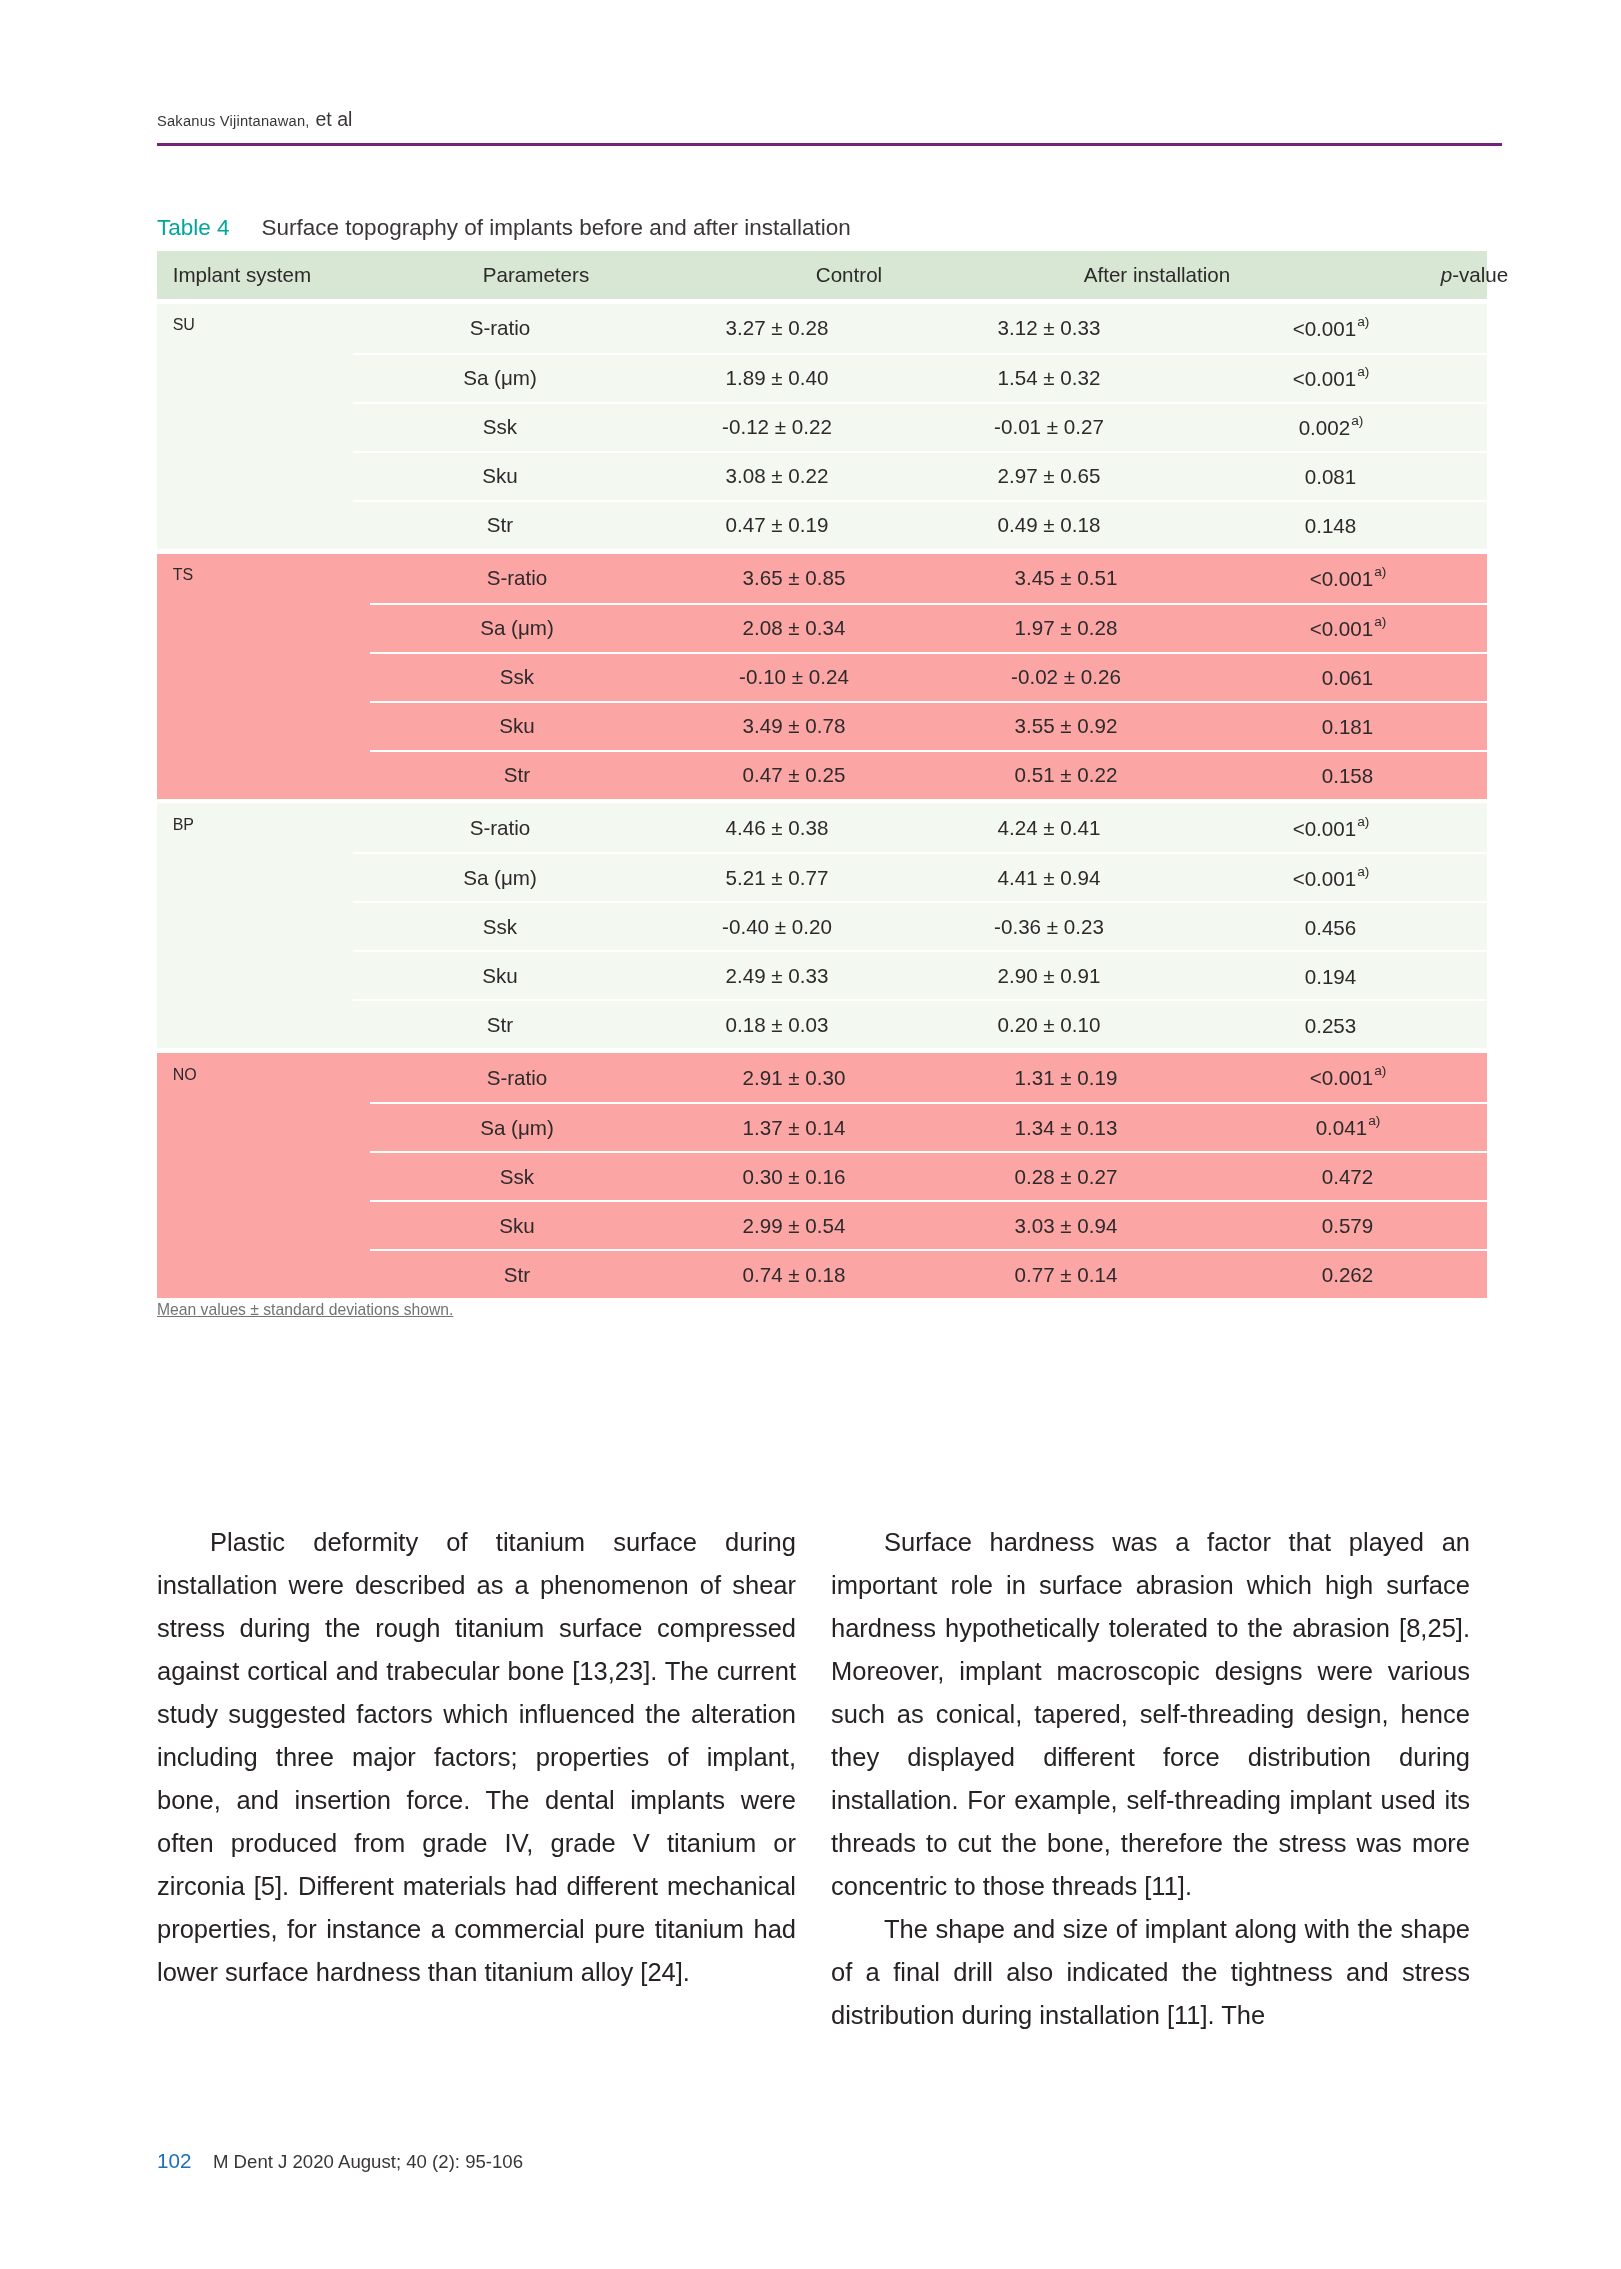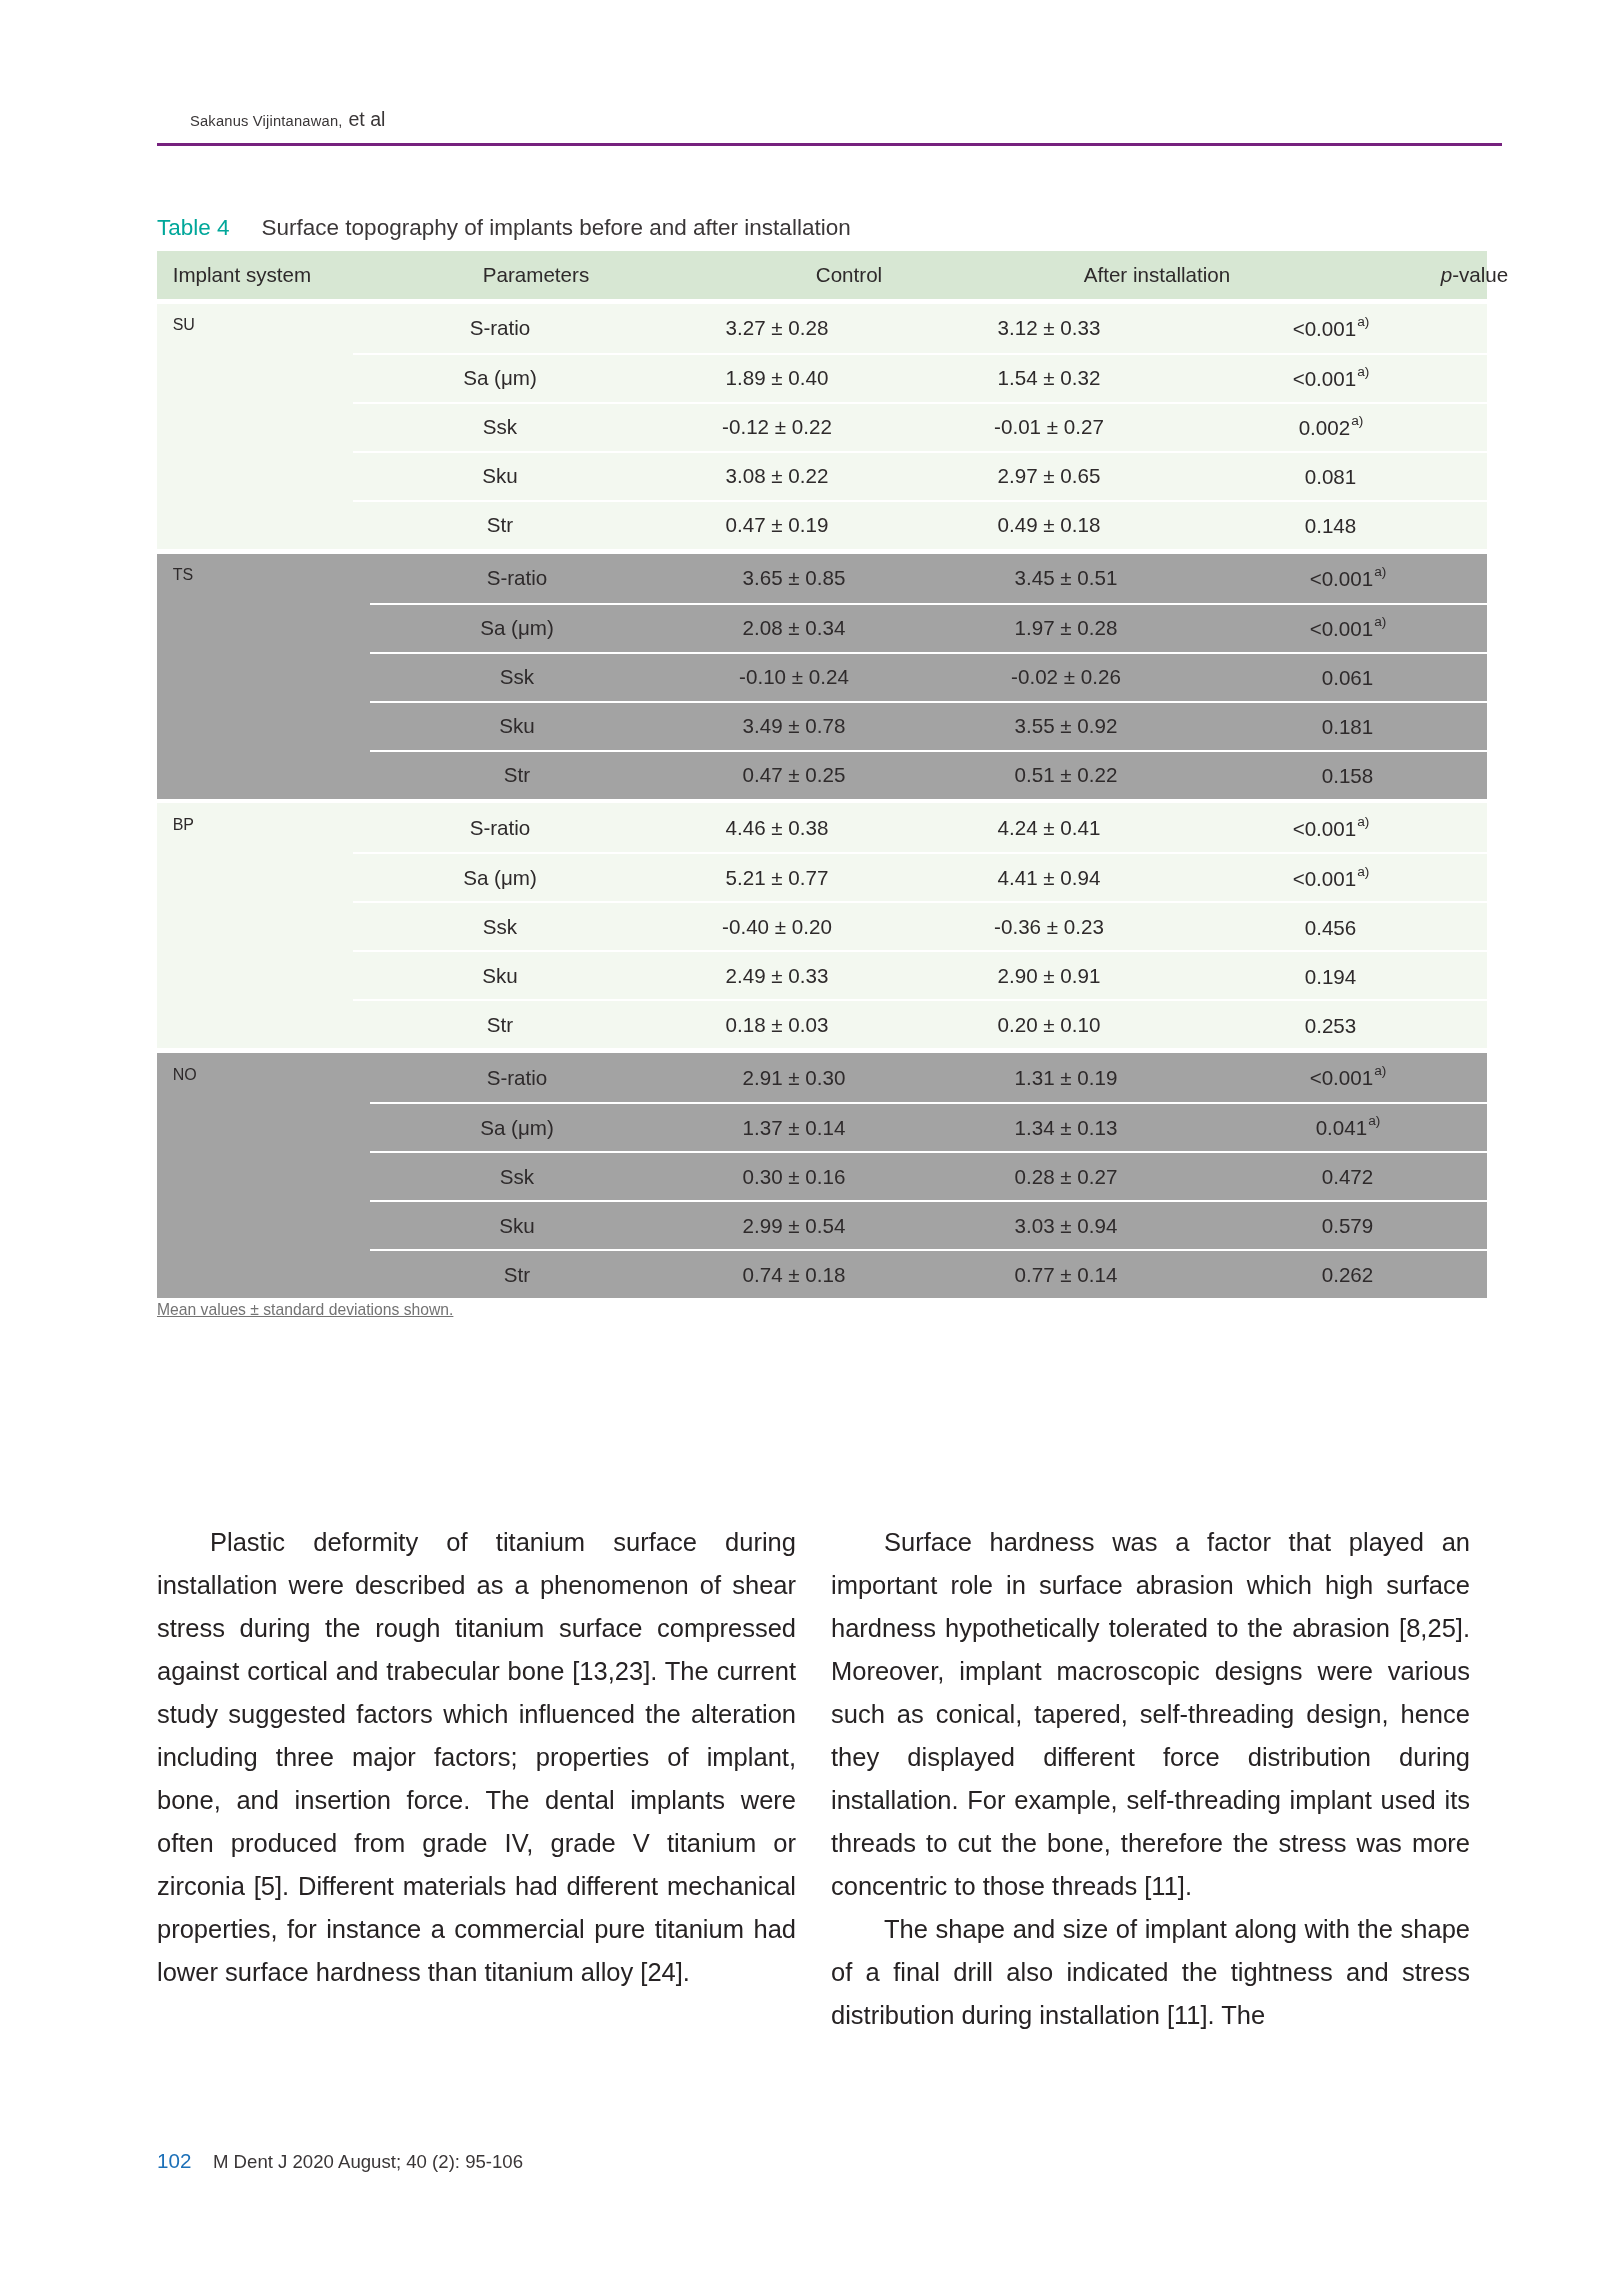--- a/index.html
+++ b/index.html
@@ -8,7 +8,7 @@
     font-family:"Liberation Sans","DejaVu Sans",sans-serif;color:#2e2a2b;
   }
   
-  .running-head{position:absolute;left:157px;top:108px;white-space:nowrap;margin-left:33px;}
+  .running-head{position:absolute;left:157px;top:108px;white-space:nowrap;}
   .running-head .authors{font-size:14.7px;color:#3a3637;letter-spacing:0.2px;}
   .running-head .etal{font-size:19.6px;color:#3a3637;margin-left:5.9px;}
   .head-rule{position:absolute;left:157px;top:143px;width:1345px;height:2.9px;background:#76217e;}

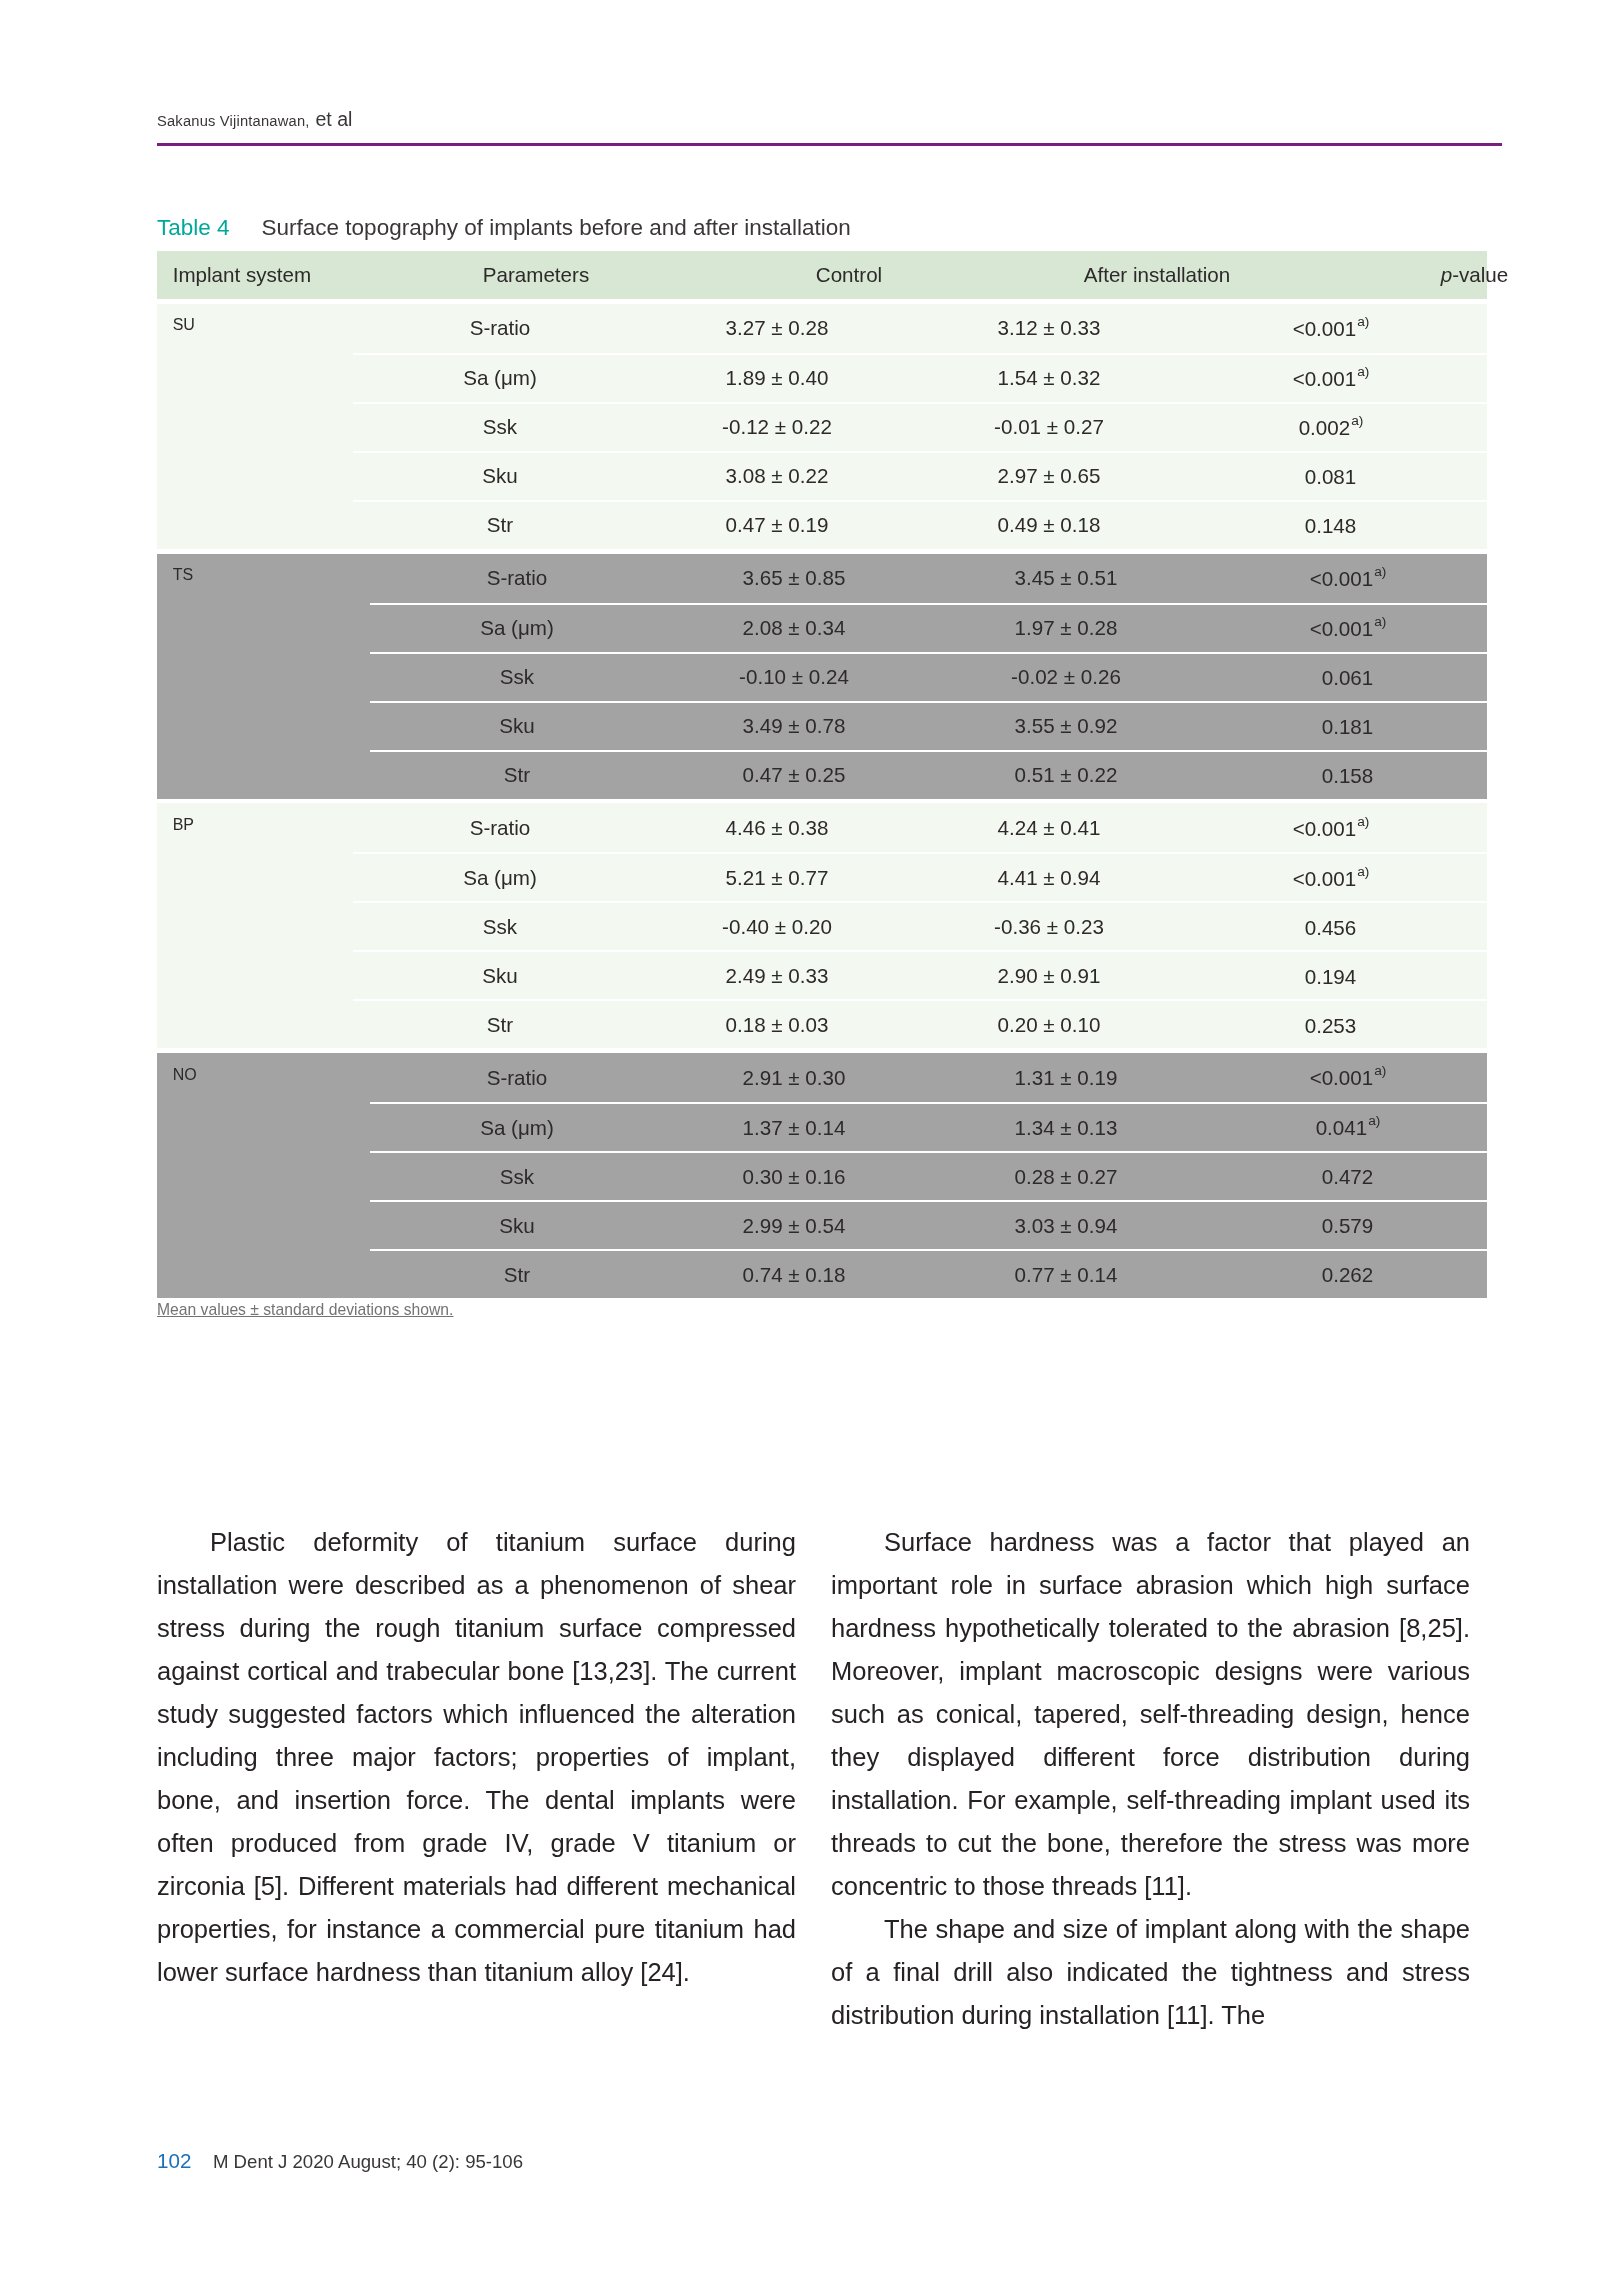--- a/index.html
+++ b/index.html
@@ -25,7 +25,7 @@
   .pit{font-style:italic;}
   .group{display:flex;margin-top:4.9px;}
   .group.pale{background:#f3f8f0;}
-  .group.green{background:#a3a3a3;gap:47px;}
+  .group.green{background:#fca5a5;gap:47px;}
   .syscell{width:196px;box-sizing:border-box;padding:12.7px 0 0 15.7px;font-size:16px;color:#2e2a2b;}
   .rows{flex:1;display:flex;flex-direction:column;}
   .prow{

